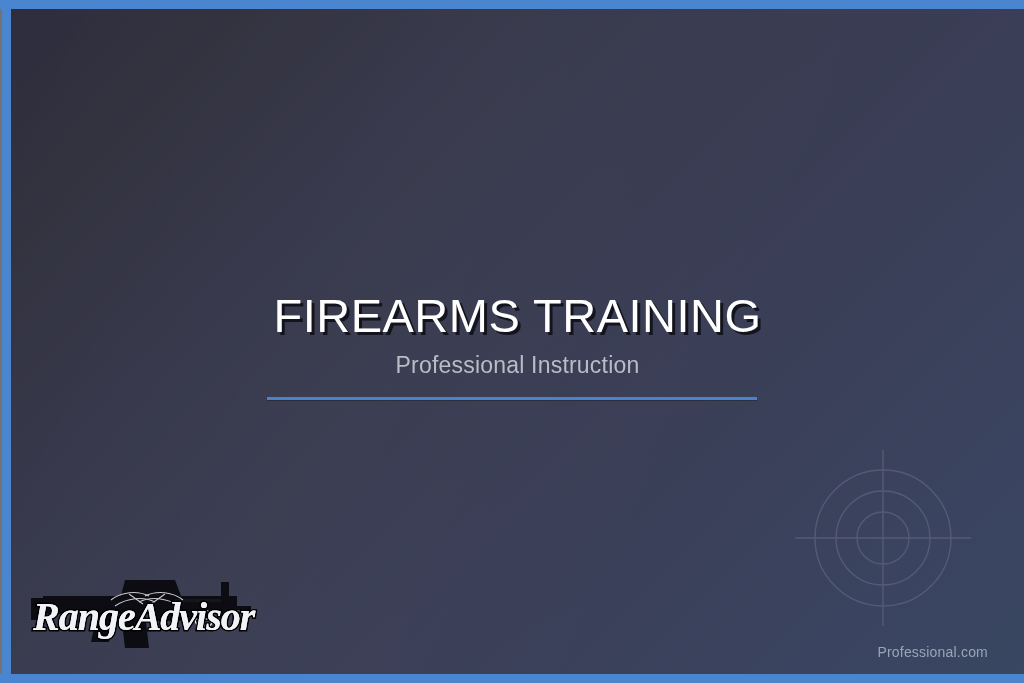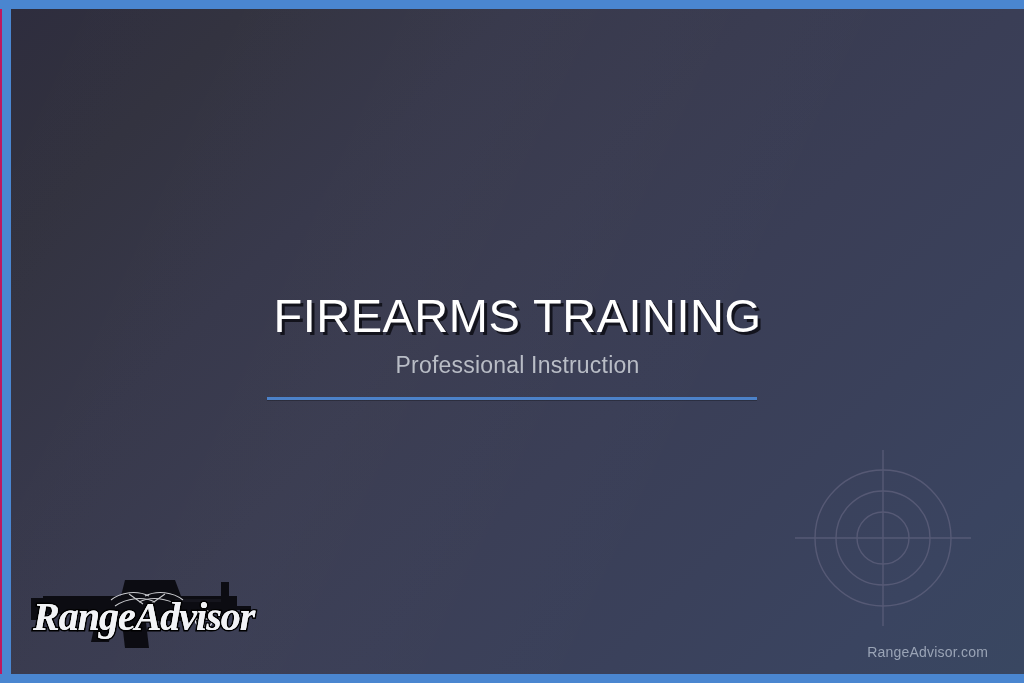--- a/index.html
+++ b/index.html
@@ -17,7 +17,7 @@
     position: relative;
     width: 1024px;
     height: 683px;
-    background: #be185d;
+    background: #737373;
   }
 
   

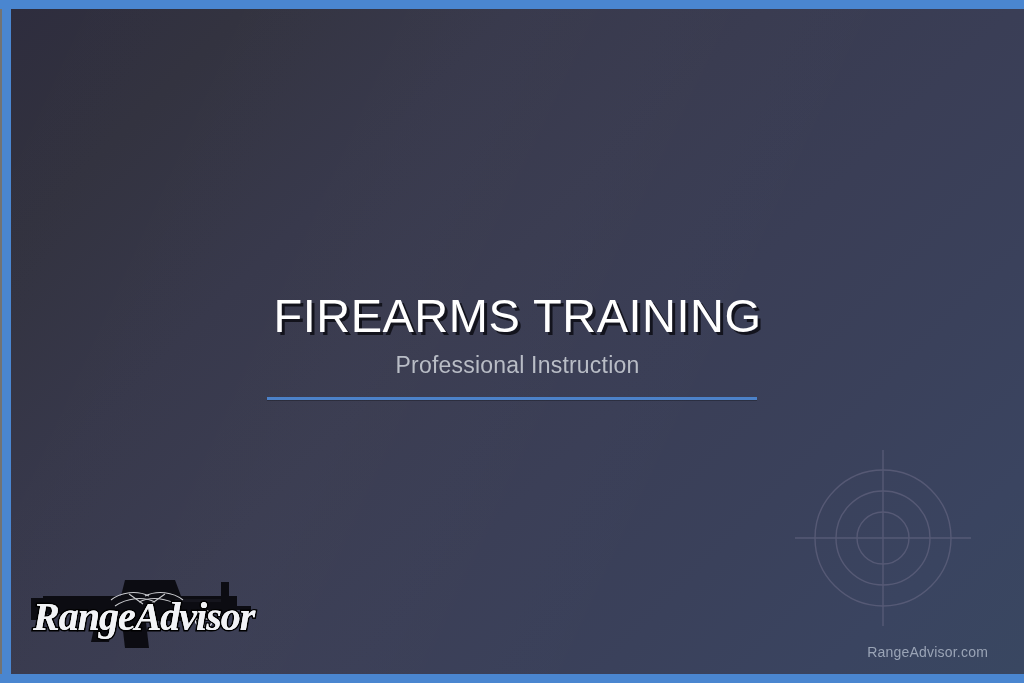--- a/index.html
+++ b/index.html
@@ -157,7 +157,7 @@
       <div id="accent-rule"></div>
     </div>
 
-    <div id="footer-url">RangeAdvisor.com</div>
+    <div id="footer-url">Professional.com</div>
 
     <div id="brand-logo">
       <svg width="246" height="92" viewBox="0 0 246 92" aria-hidden="true">

